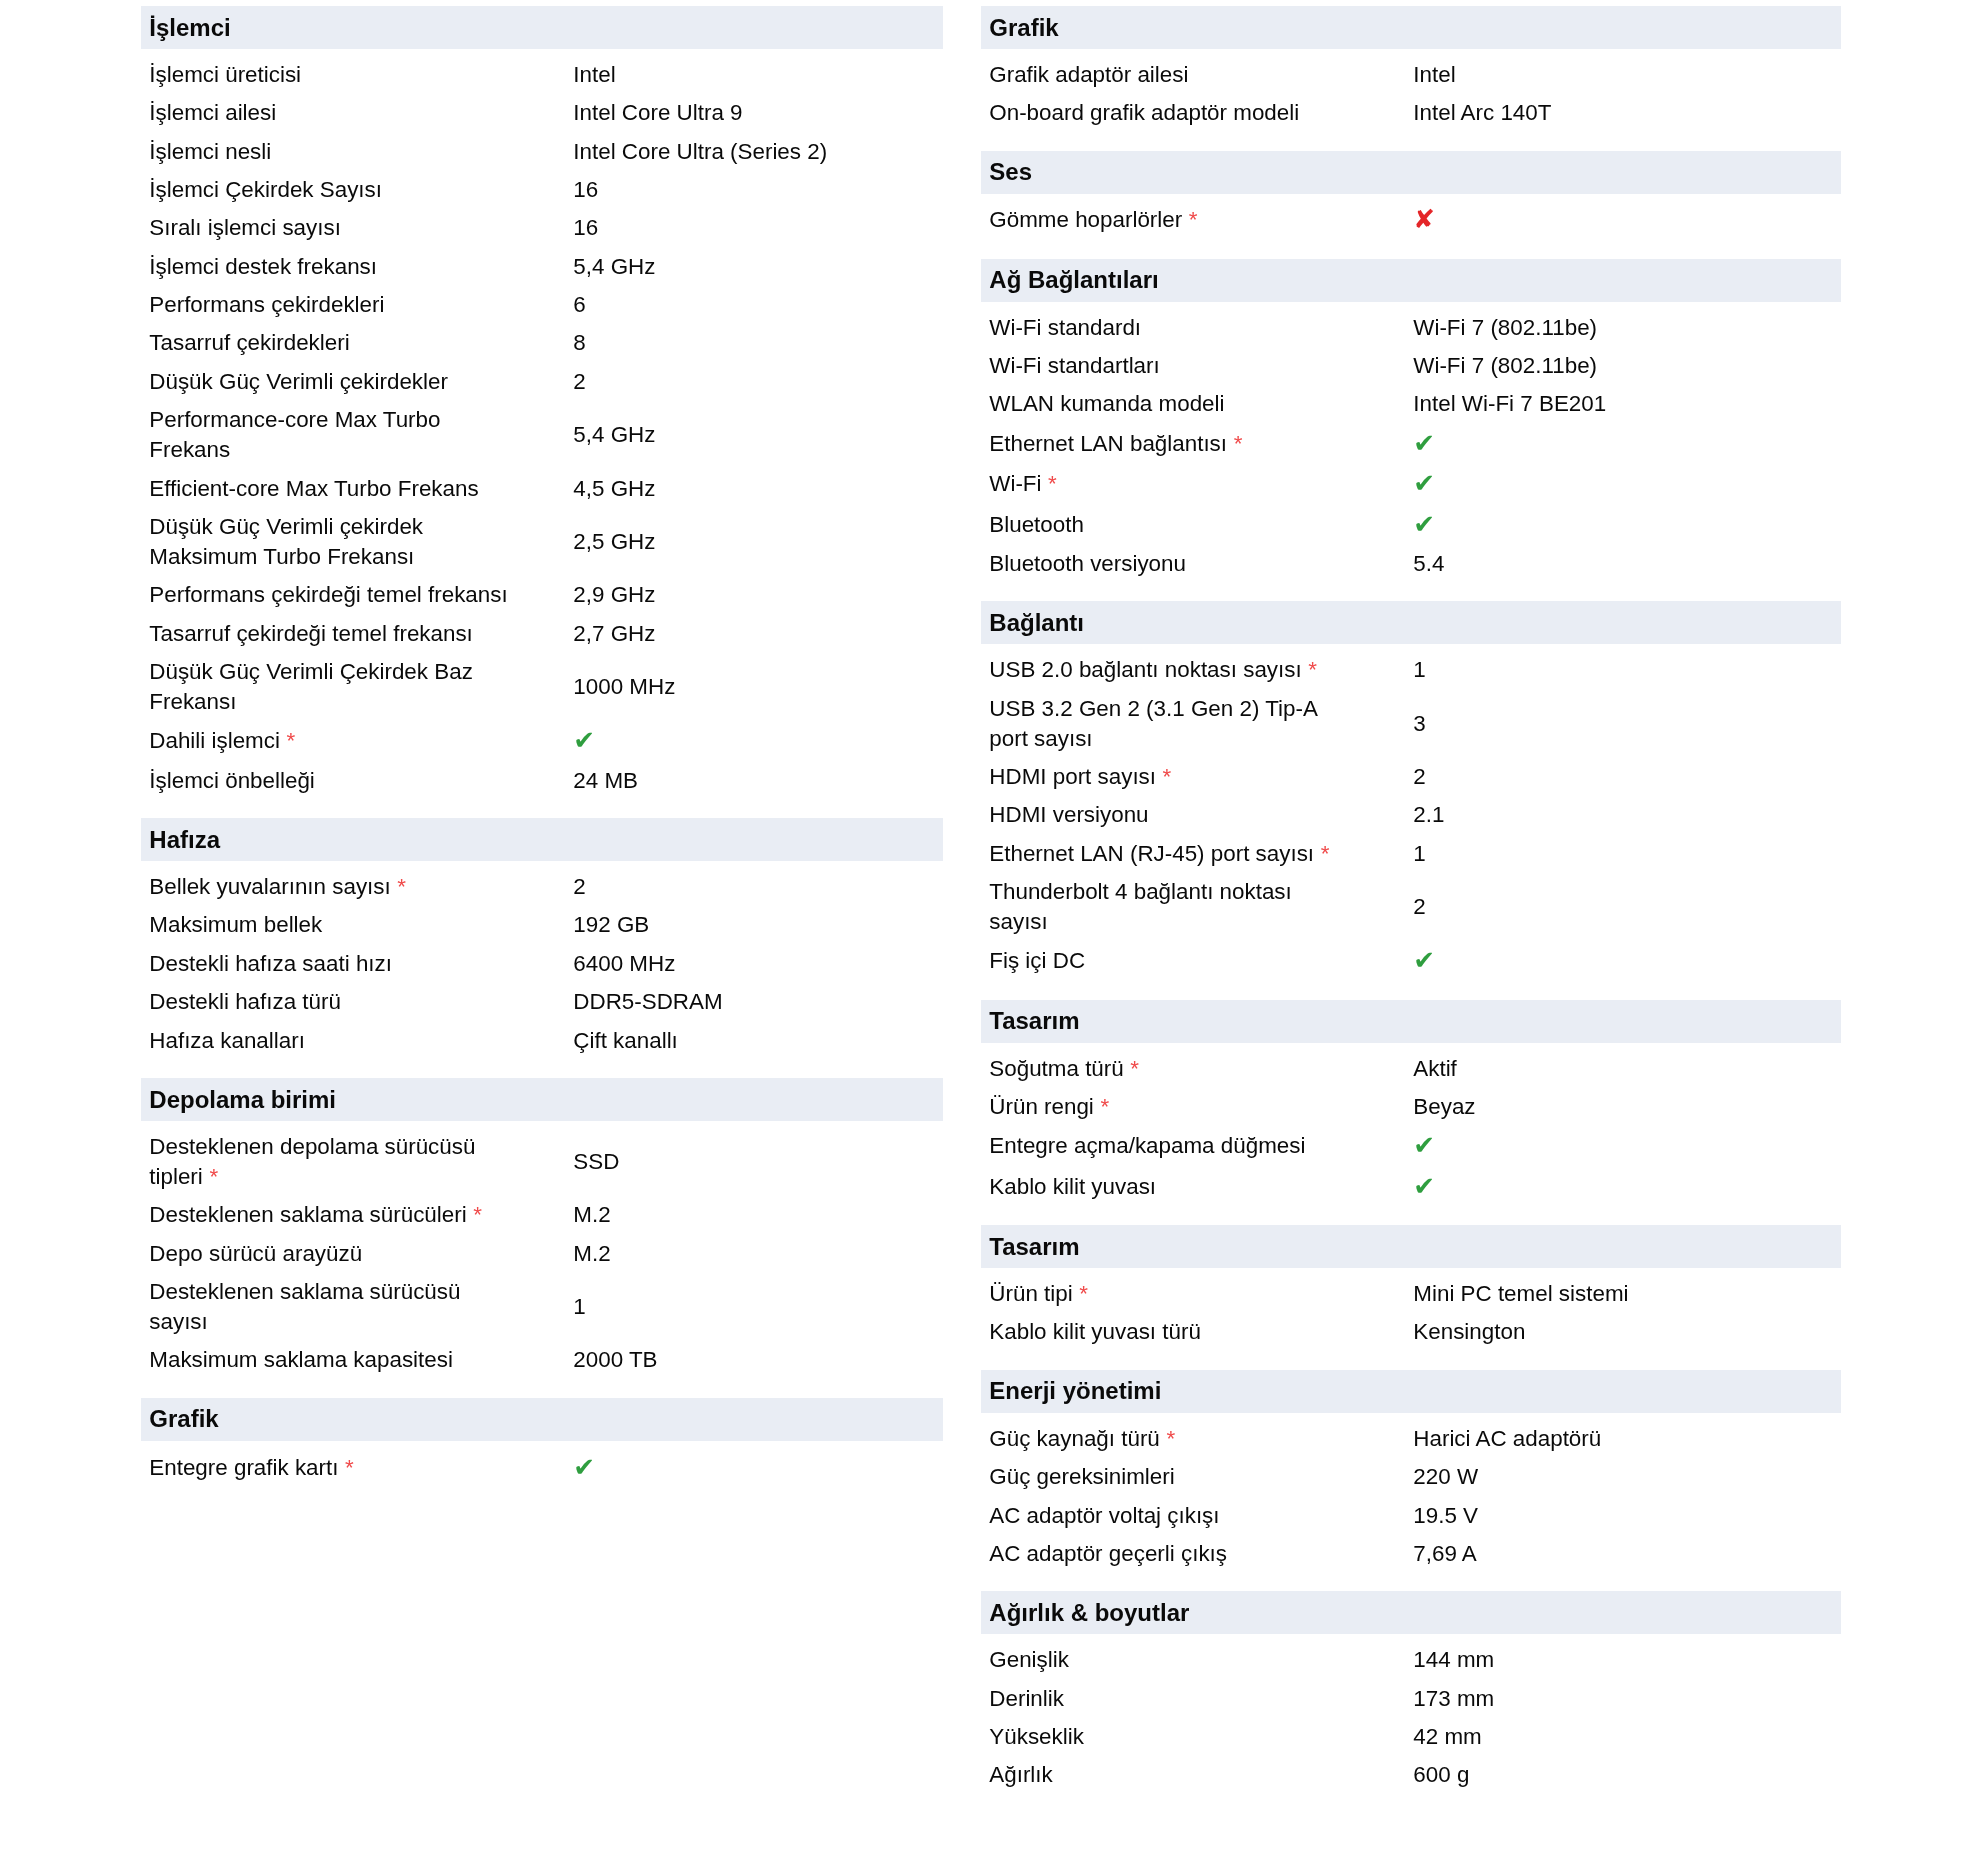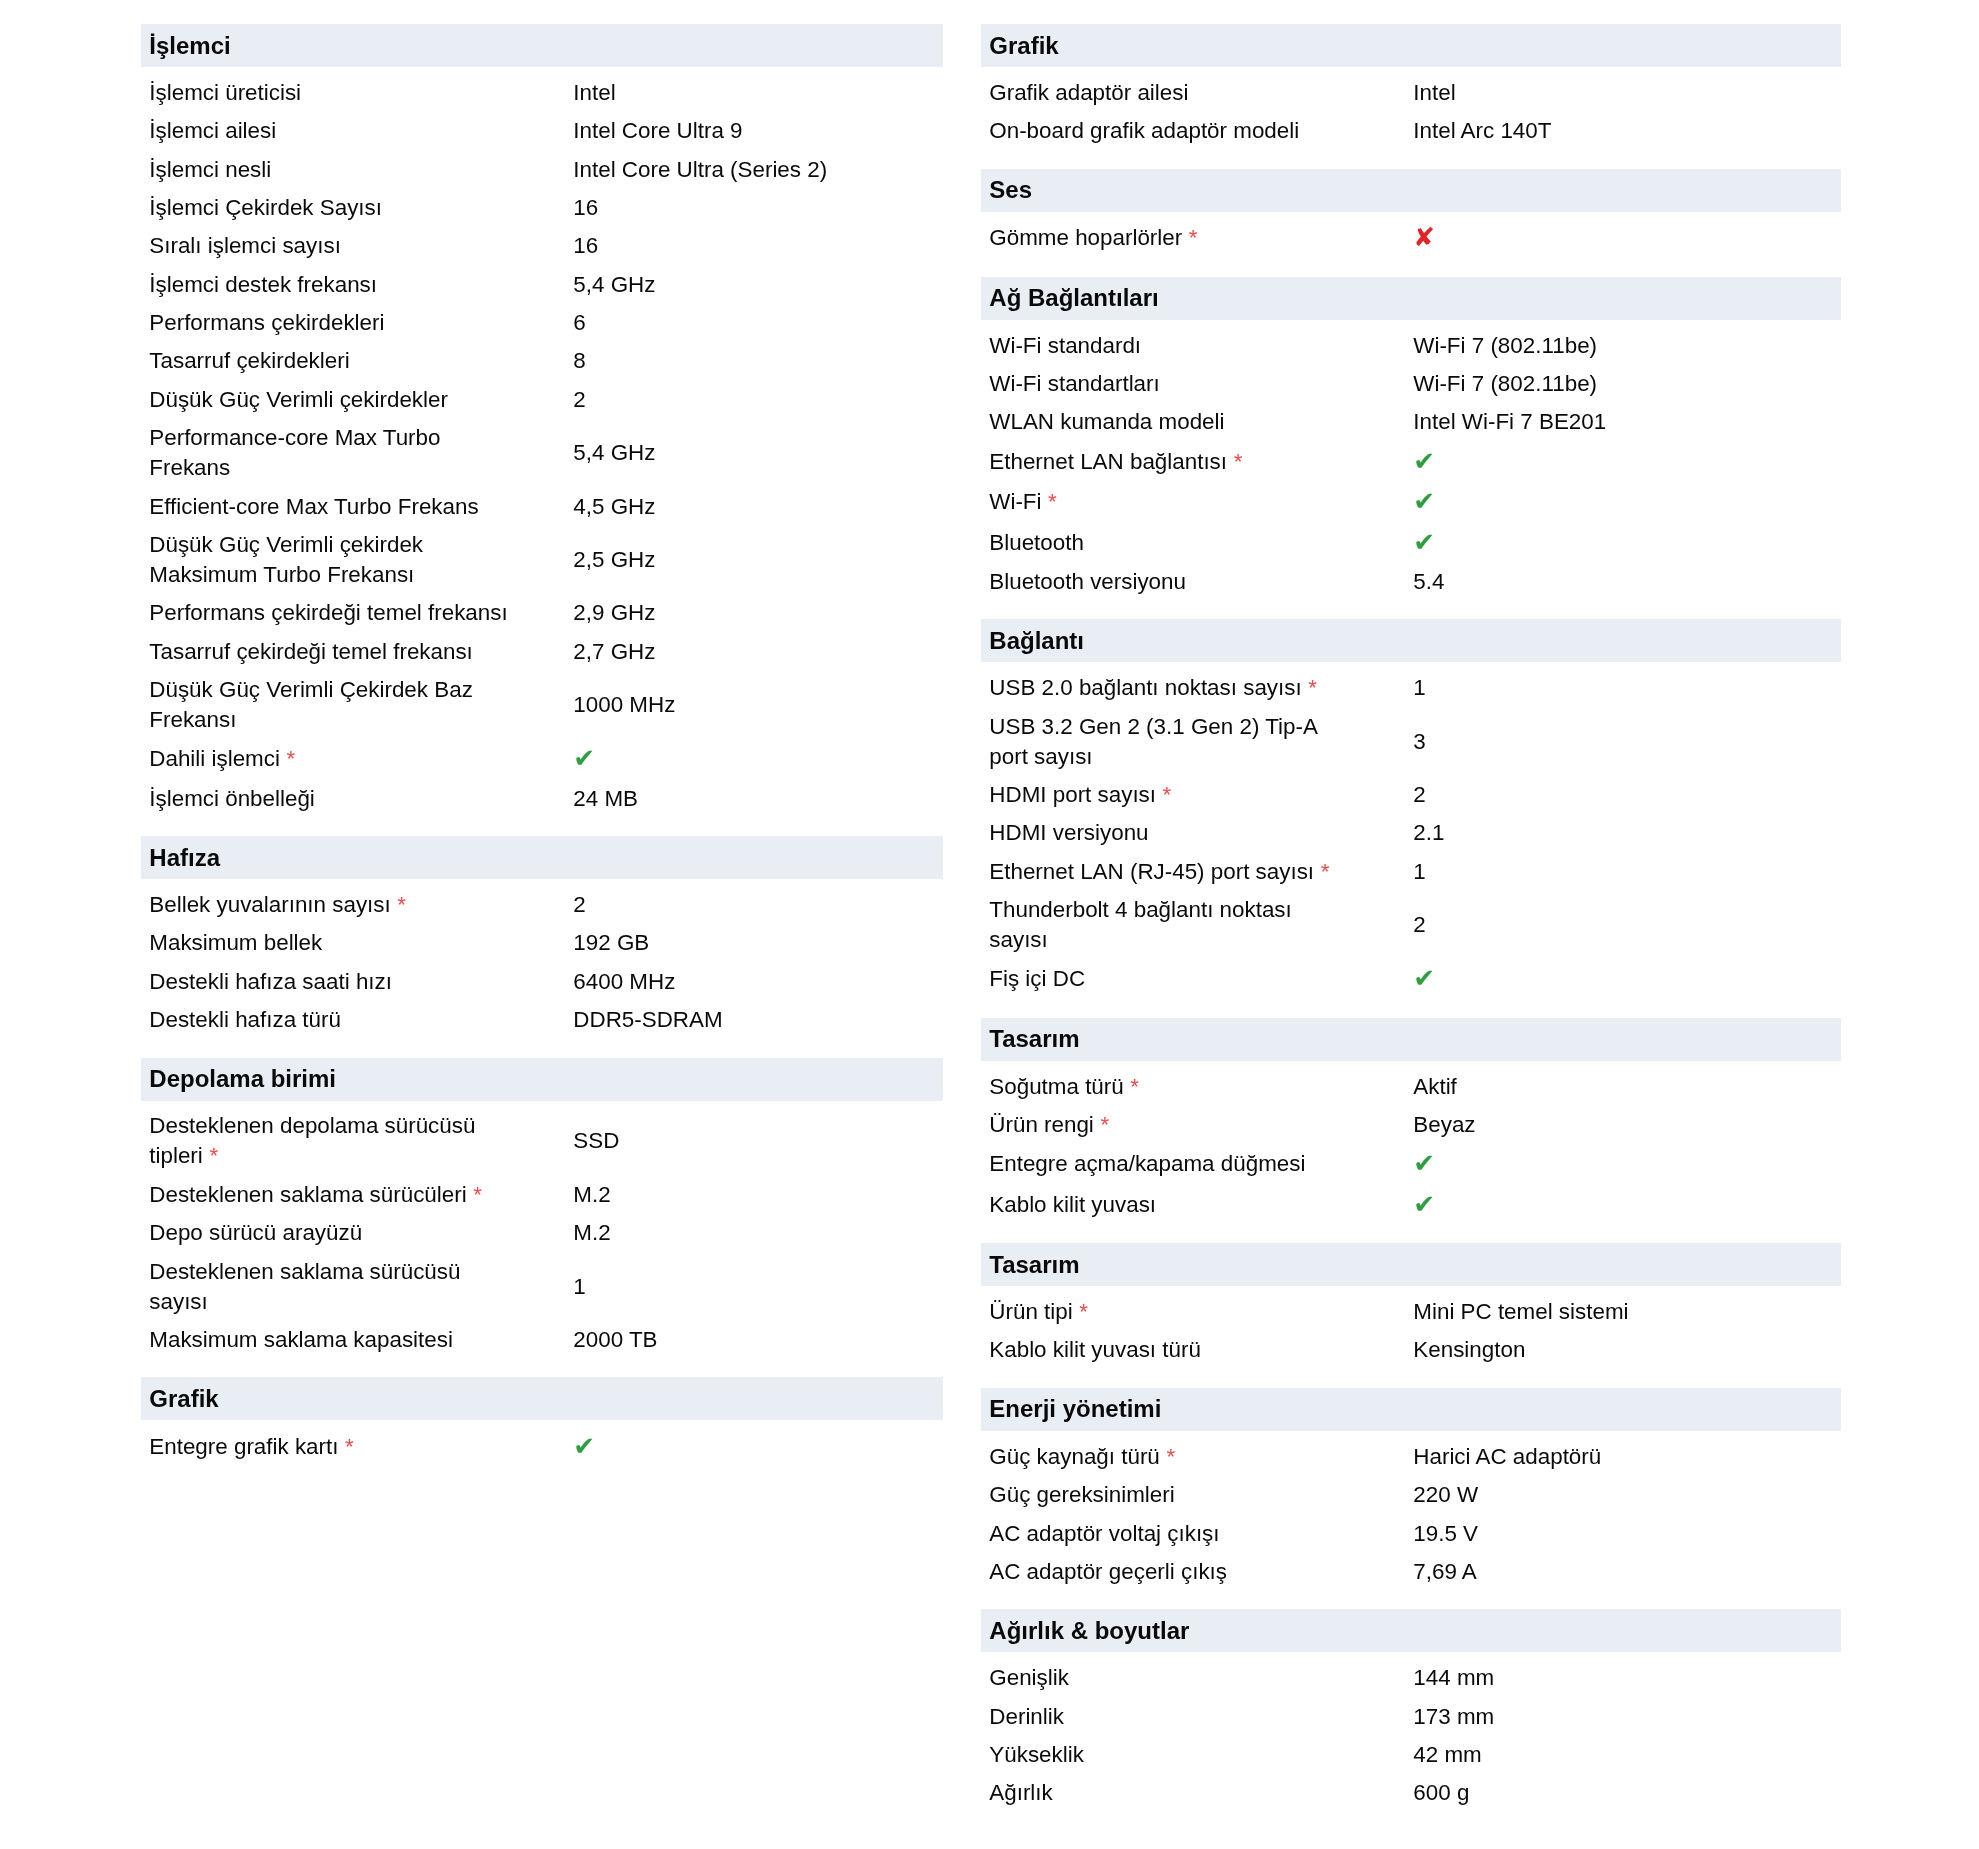--- a/index.html
+++ b/index.html
@@ -17,7 +17,7 @@
   }
   .spec-column {
     position: absolute;
-    top: 24px;
+    top: 6px;
   }
   .spec-column.left  { left: 141px;  width: 802px; }
   .spec-column.right { left: 981px; width: 860px; }

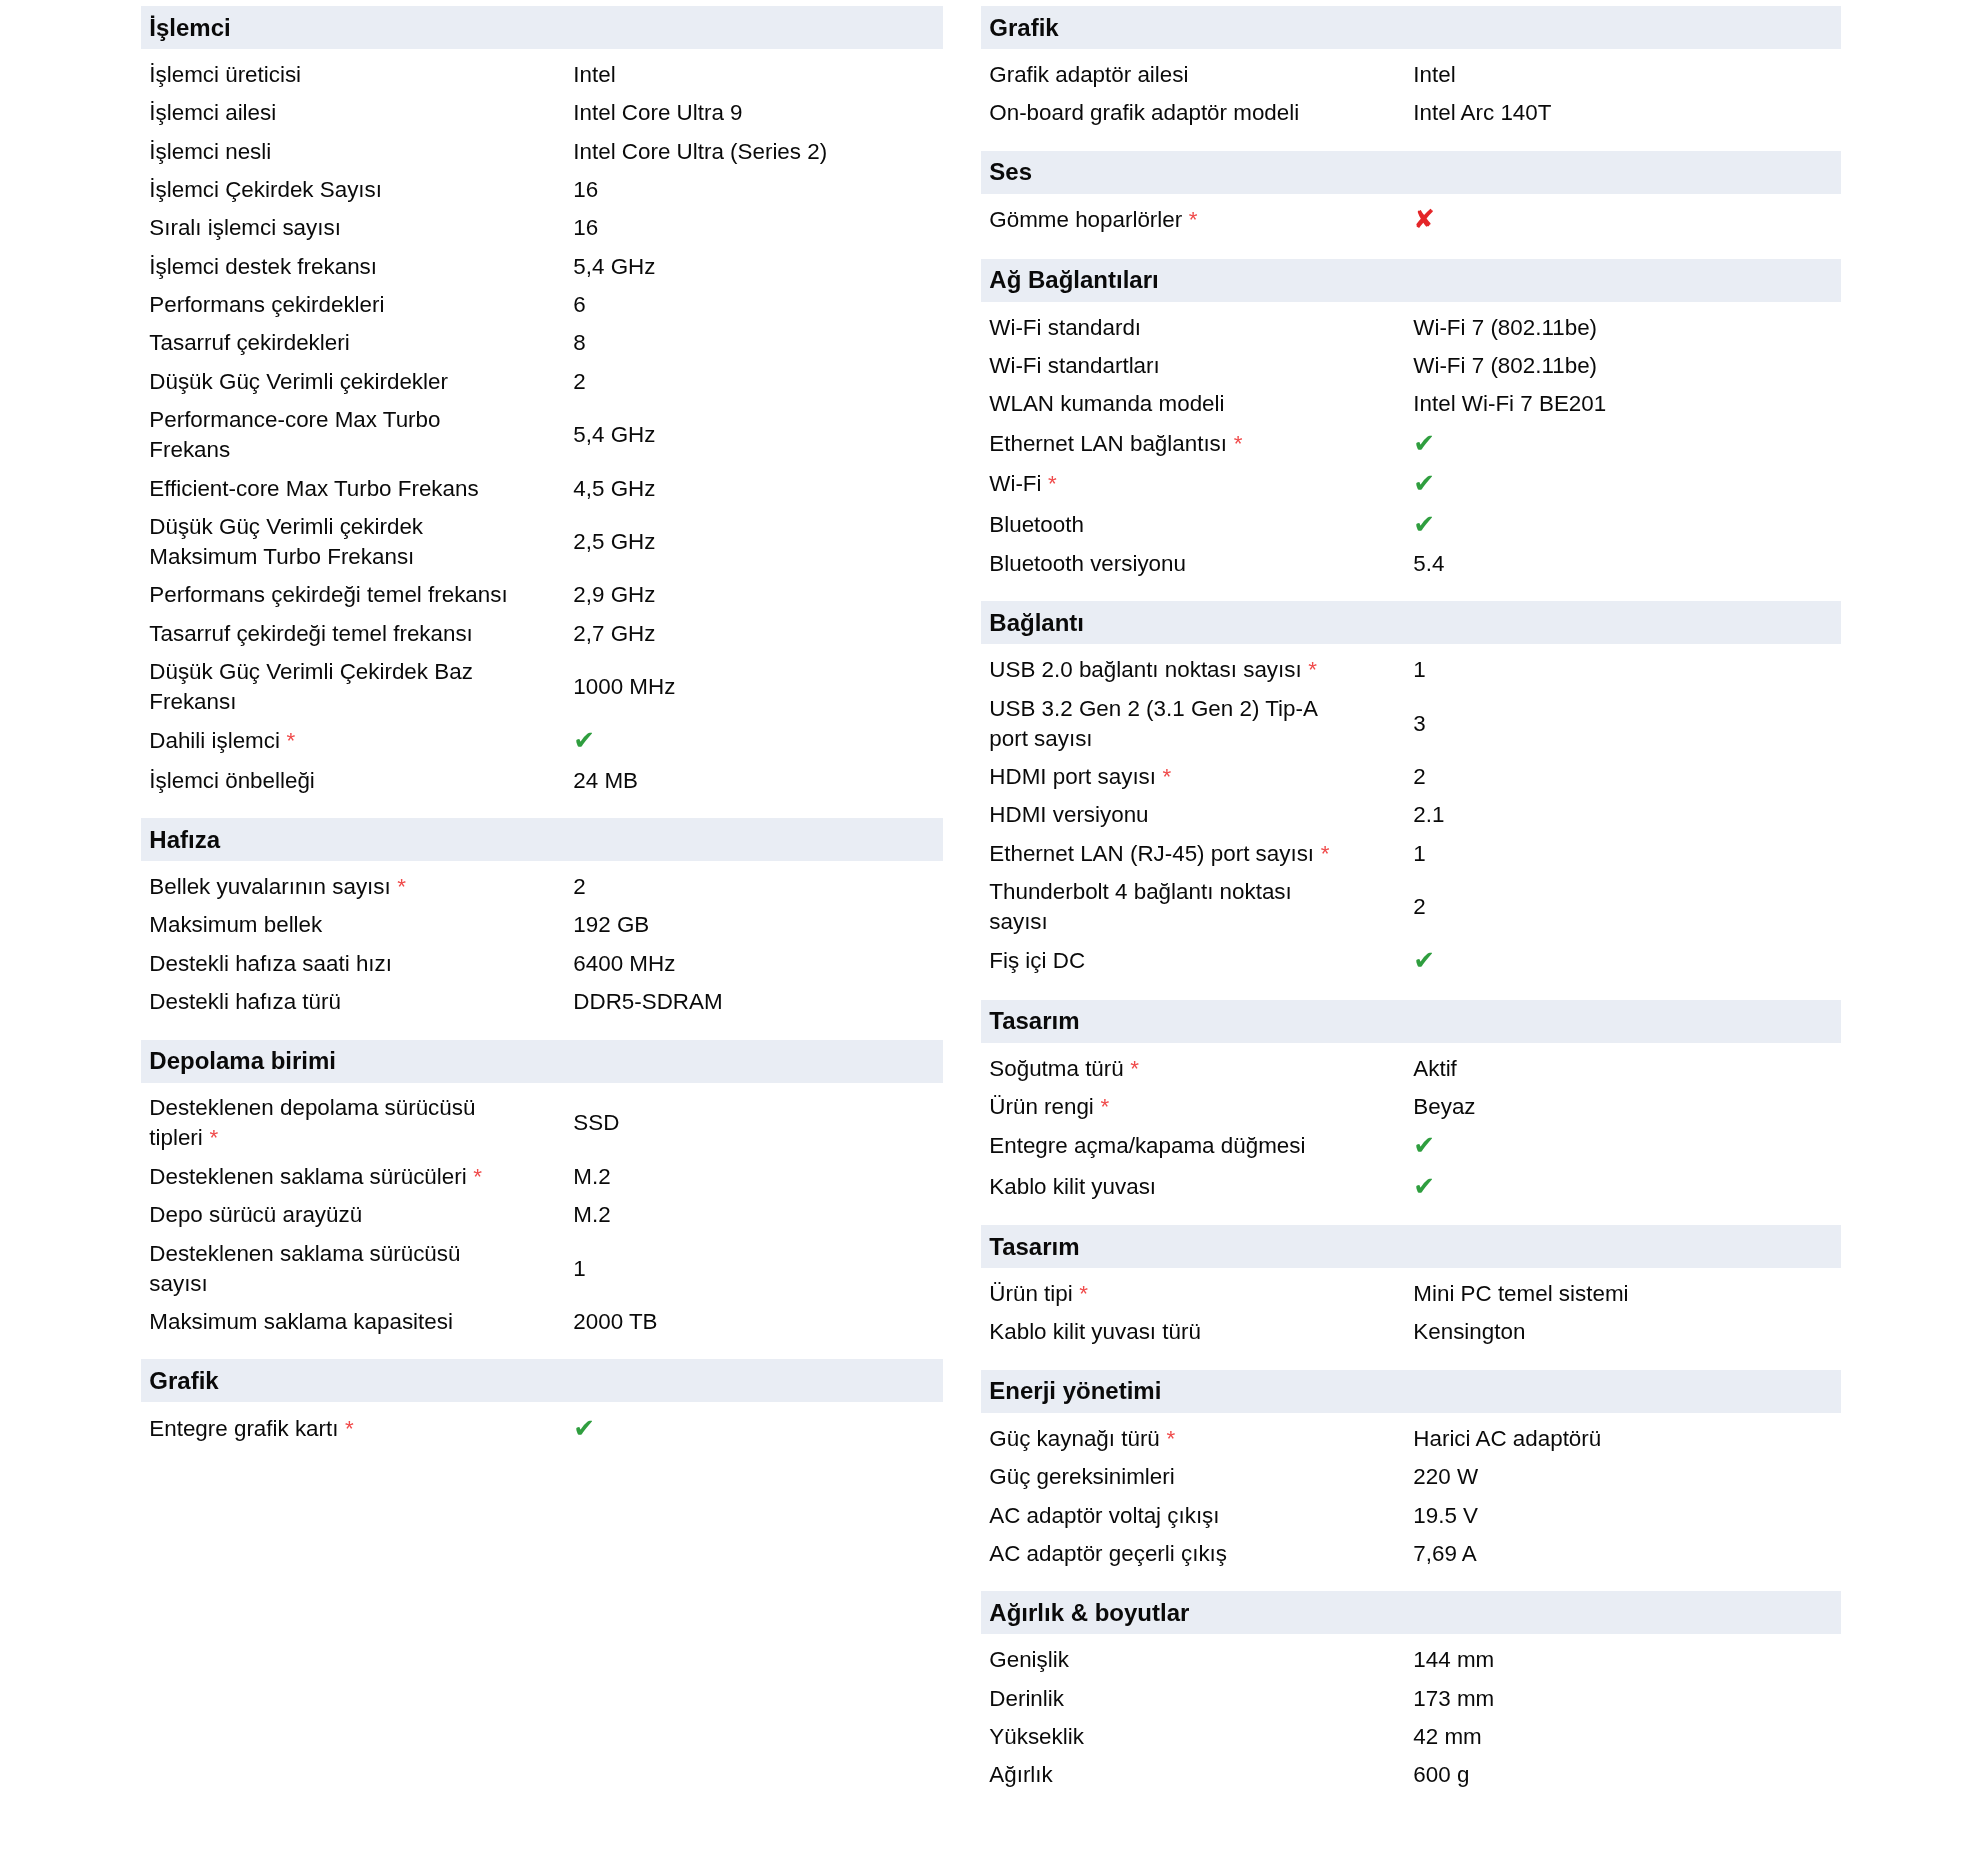--- a/index.html
+++ b/index.html
@@ -188,6 +188,10 @@
     <div class="spec-value">DDR5-SDRAM</div>
   </div>
 
+  <div class="spec-row">
+    <div class="spec-label"><span class="label-text">Hafıza kanalları</span></div>
+    <div class="spec-value">Çift kanallı</div>
+  </div>
 </div>
   </section>
 

